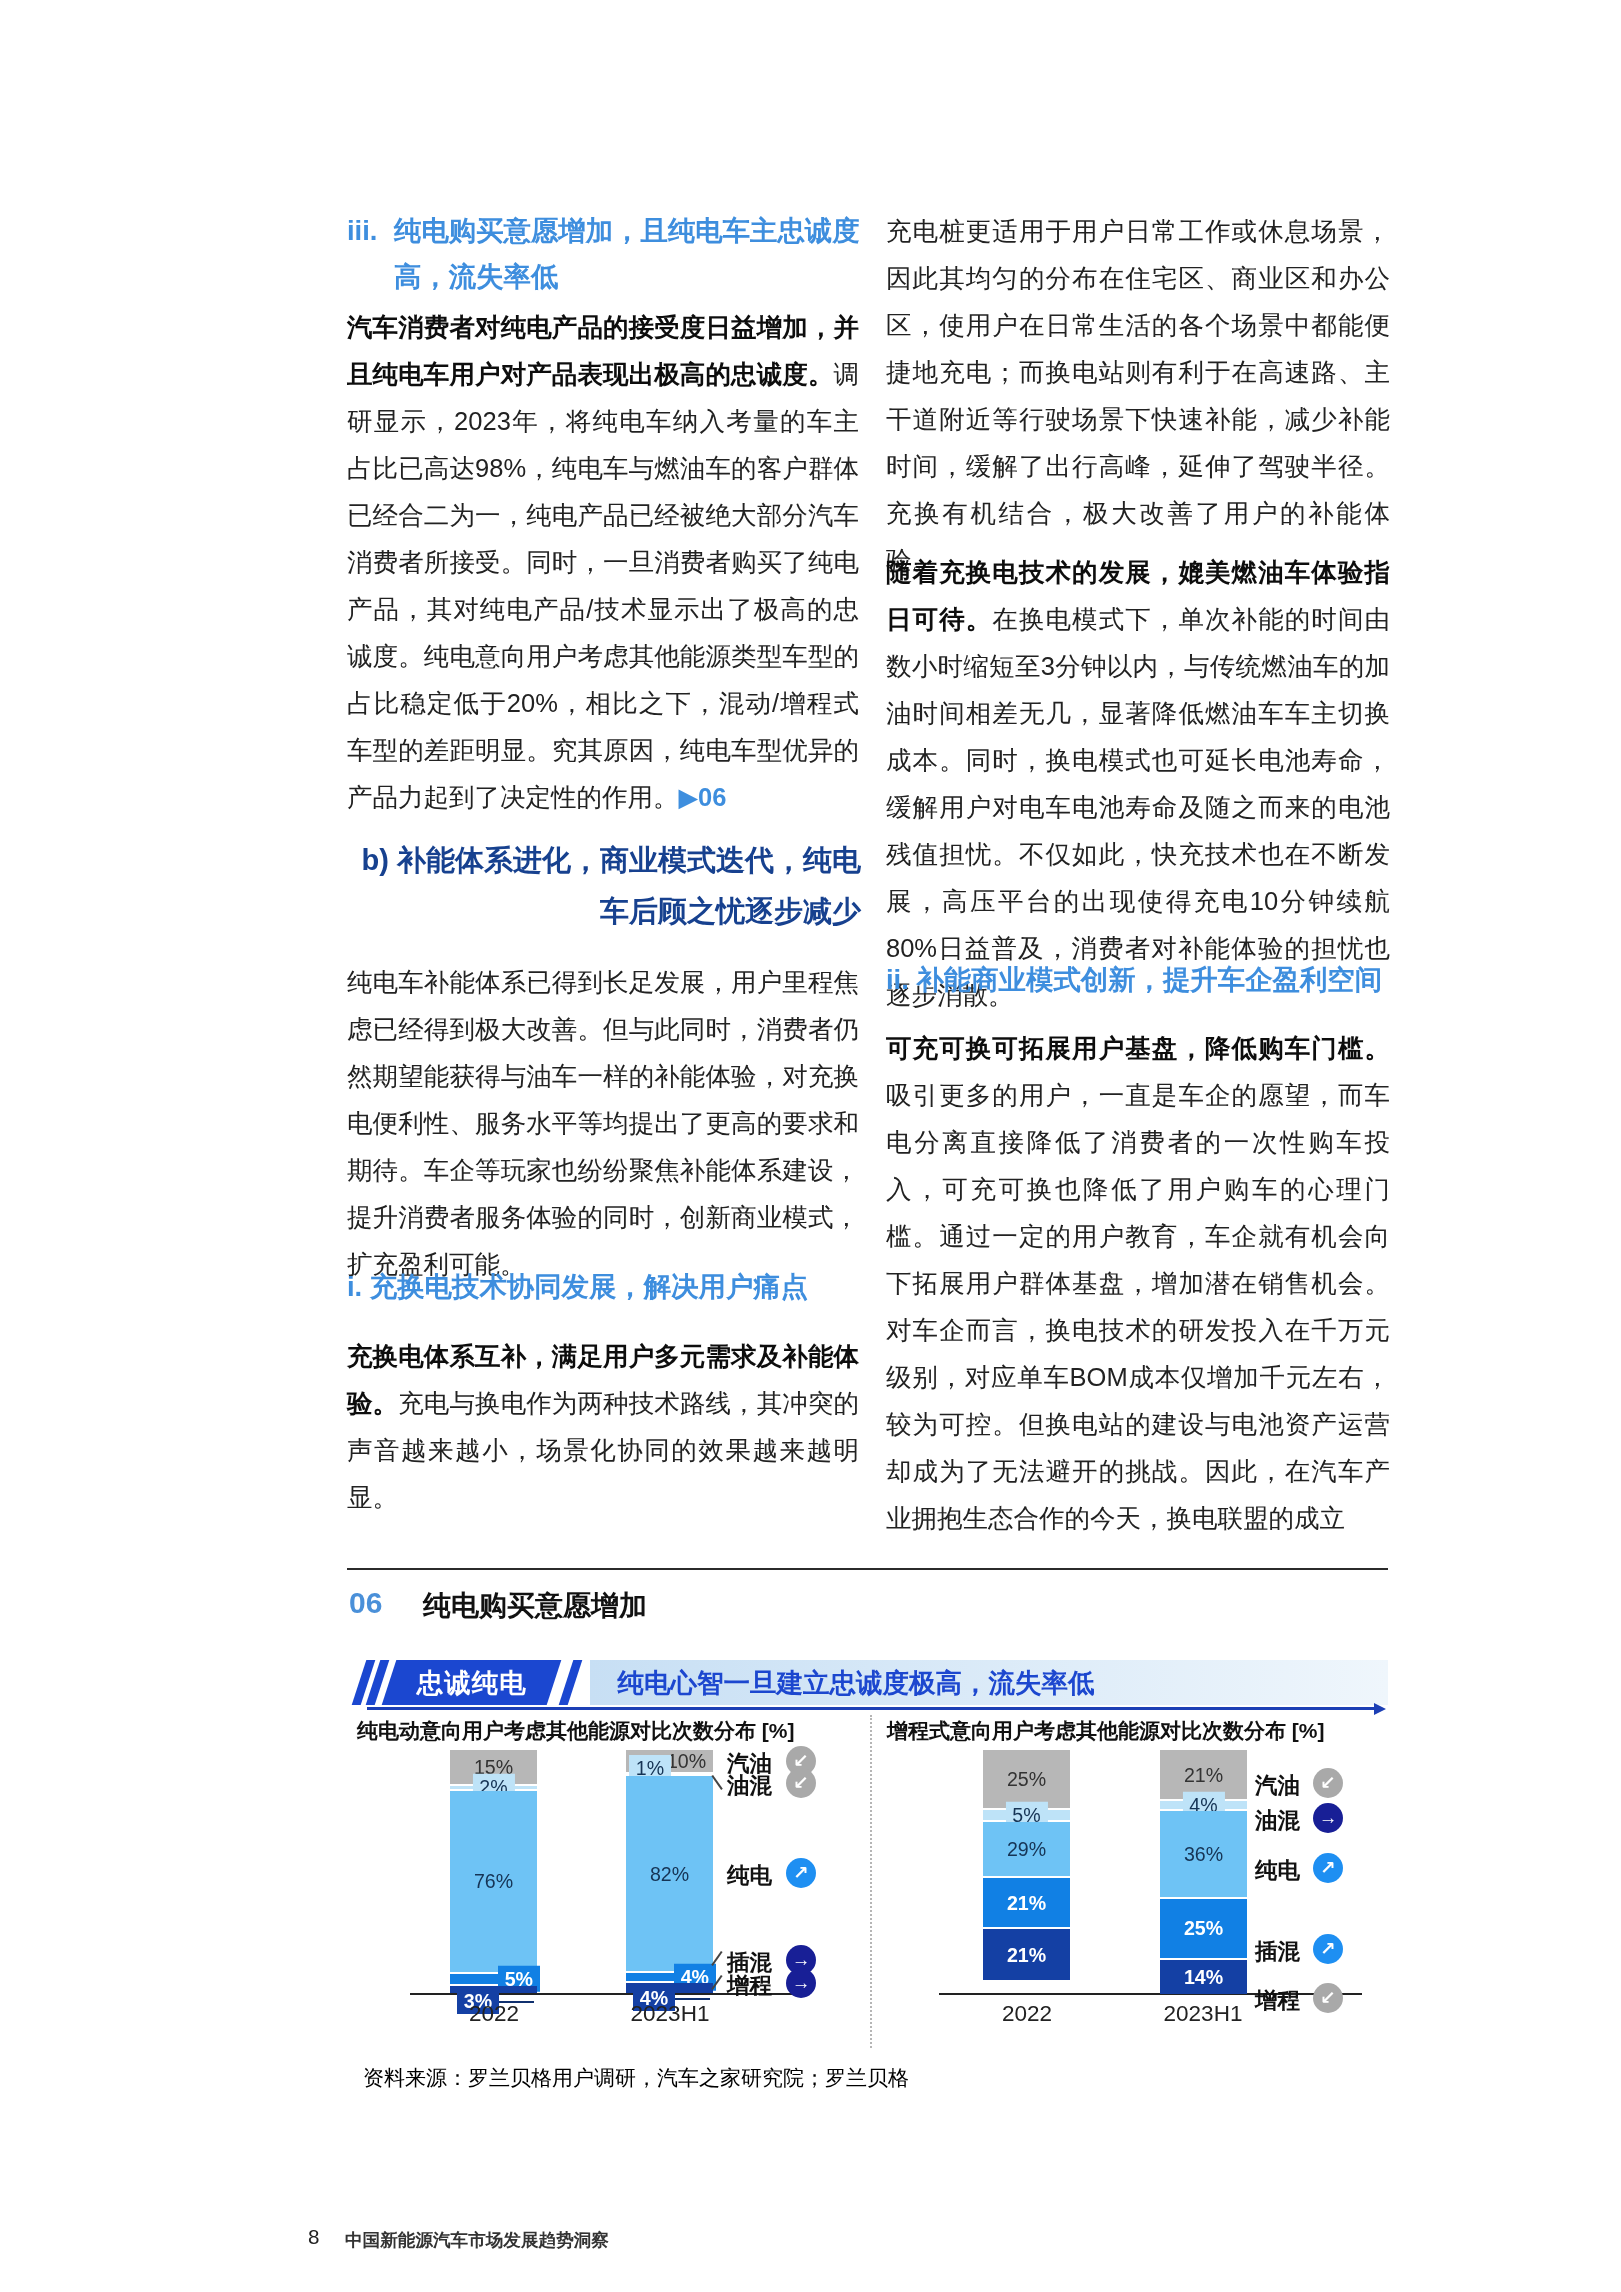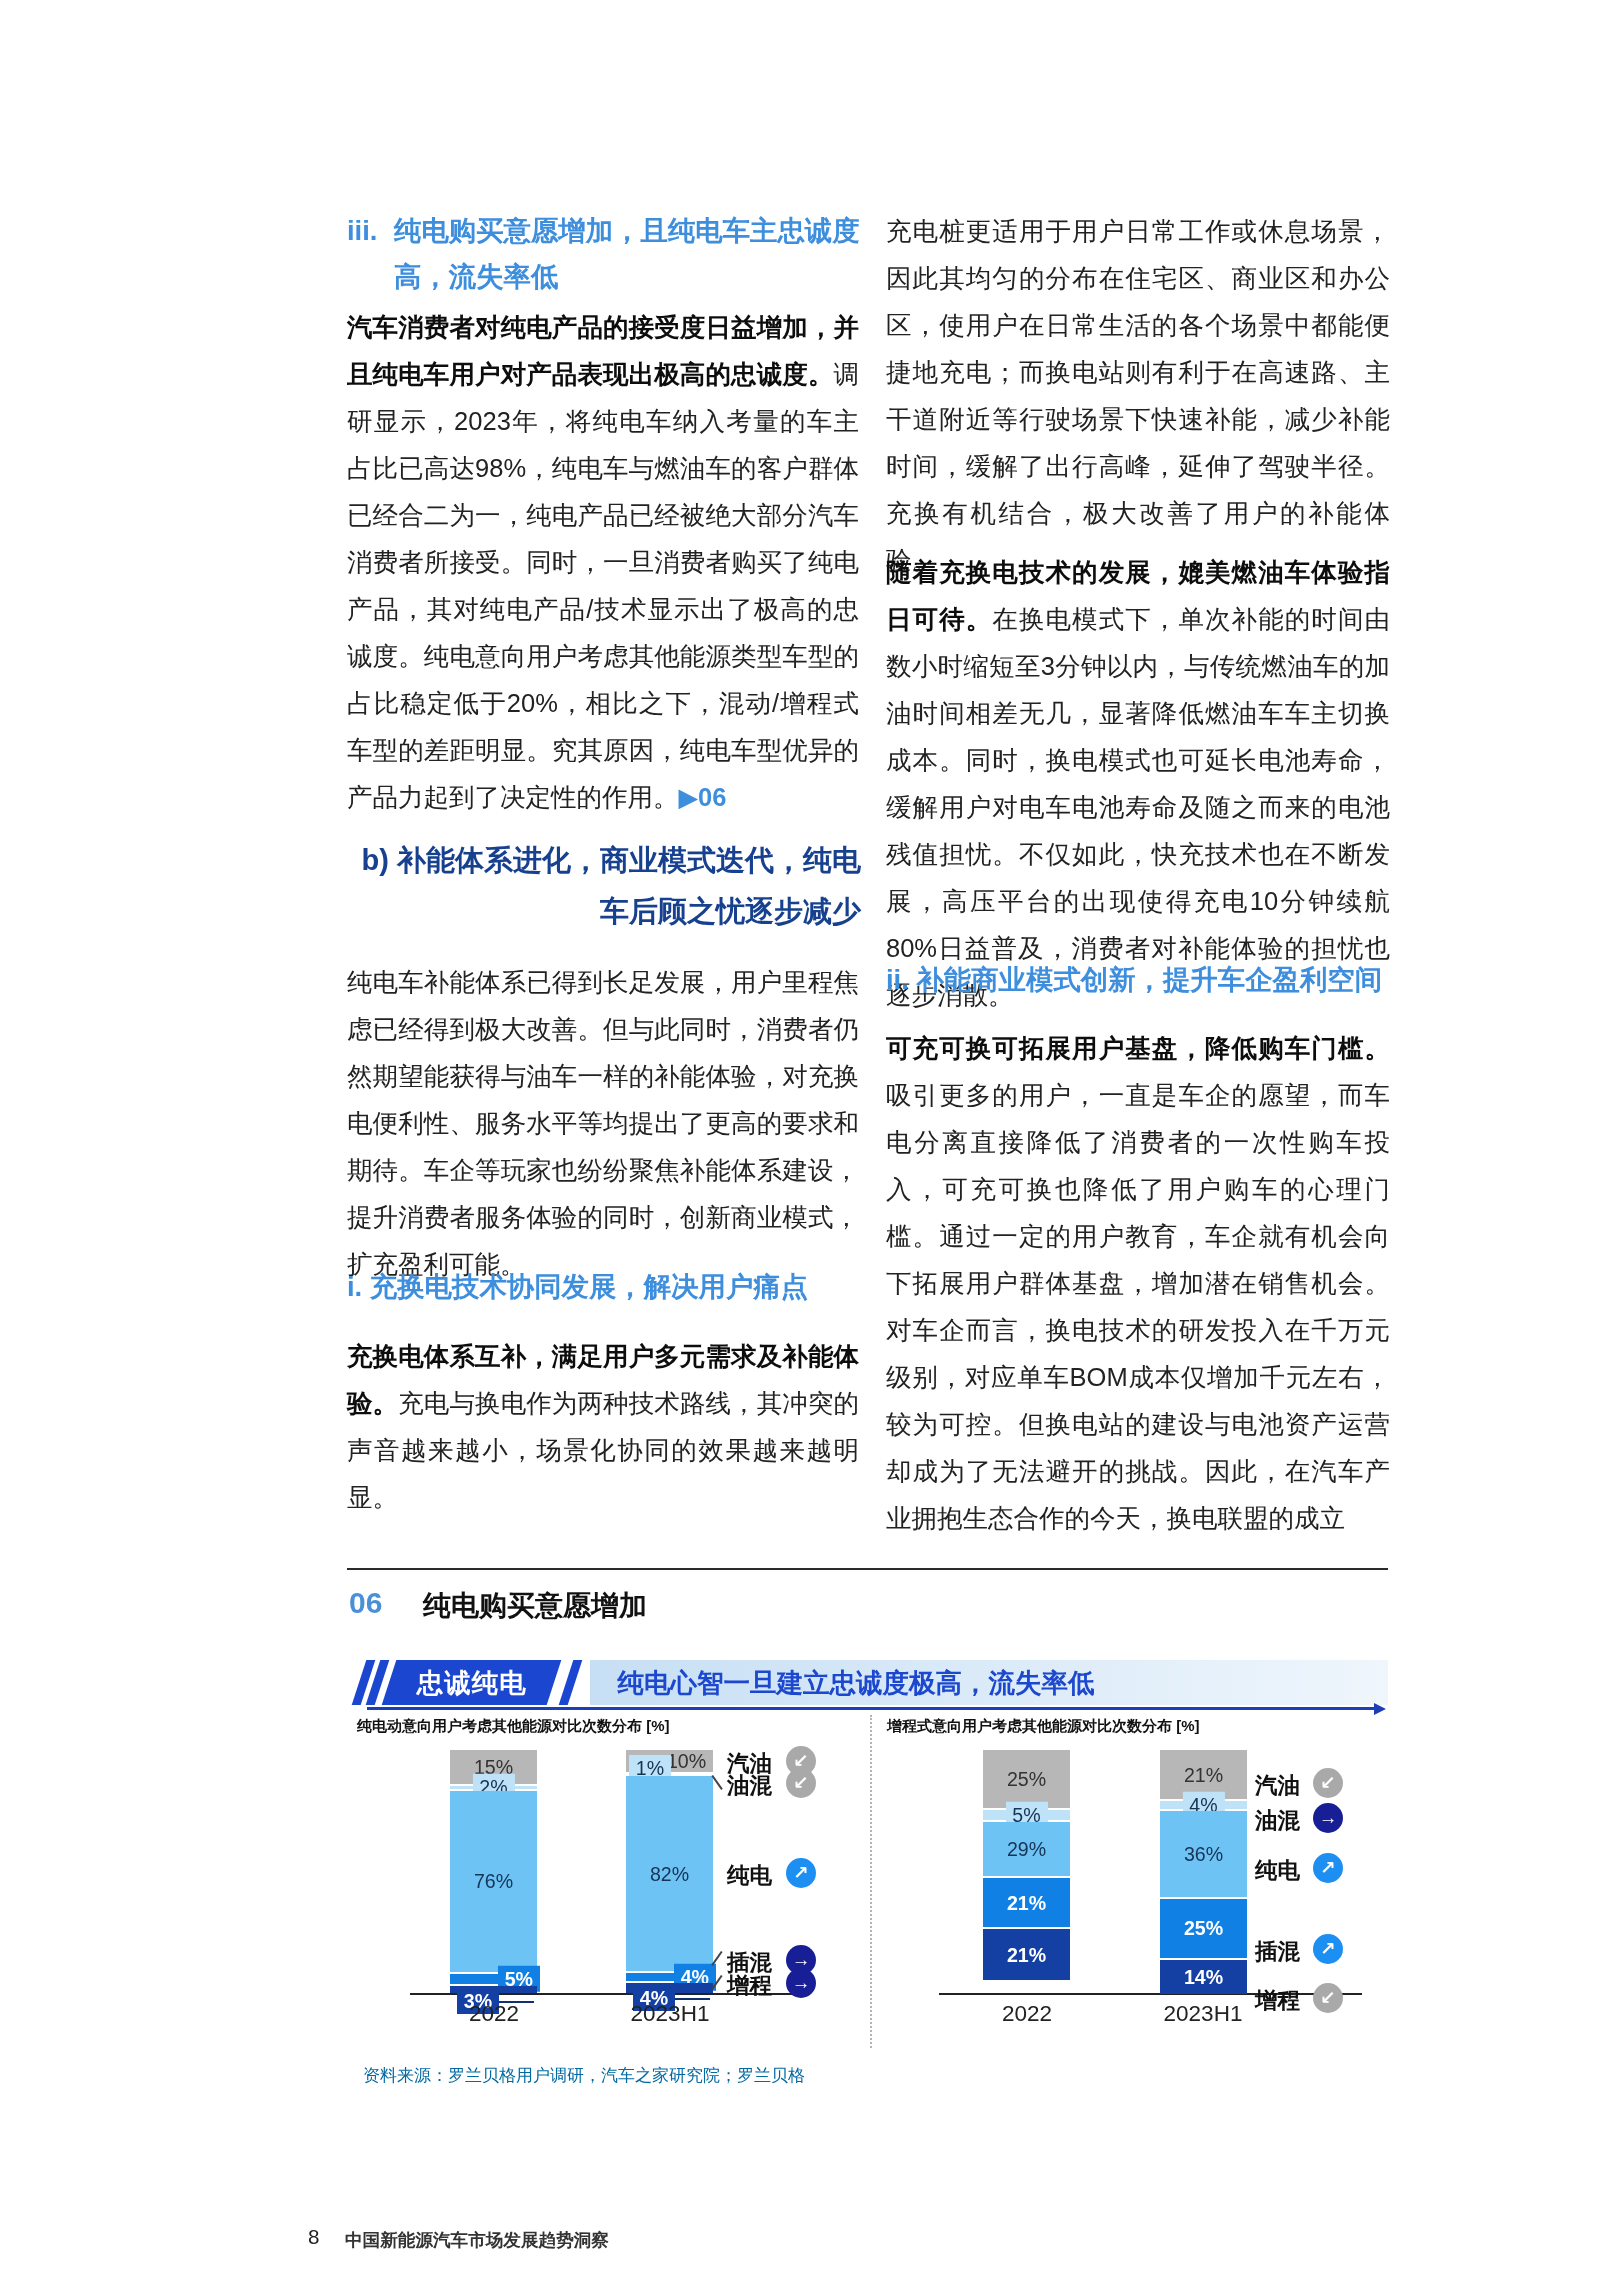--- a/index.html
+++ b/index.html
@@ -55,7 +55,7 @@
     border-left:12.7px solid #1c3fb5; border-top:6.9px solid transparent; border-bottom:6.9px solid transparent;
   }
 
-  .chart-title { position:absolute; font-size:15px; font-weight:bold; color:#111; white-space:nowrap; }
+  .chart-title { position:absolute; font-size:21px; font-weight:bold; color:#111; white-space:nowrap; }
   .chart-divider { position:absolute; border-left:2px dotted #b5b5b5; }
   .axis { position:absolute; height:2px; background:#222; }
   .cat-label { position:absolute; font-size:22.5px; color:#222; text-align:center; }

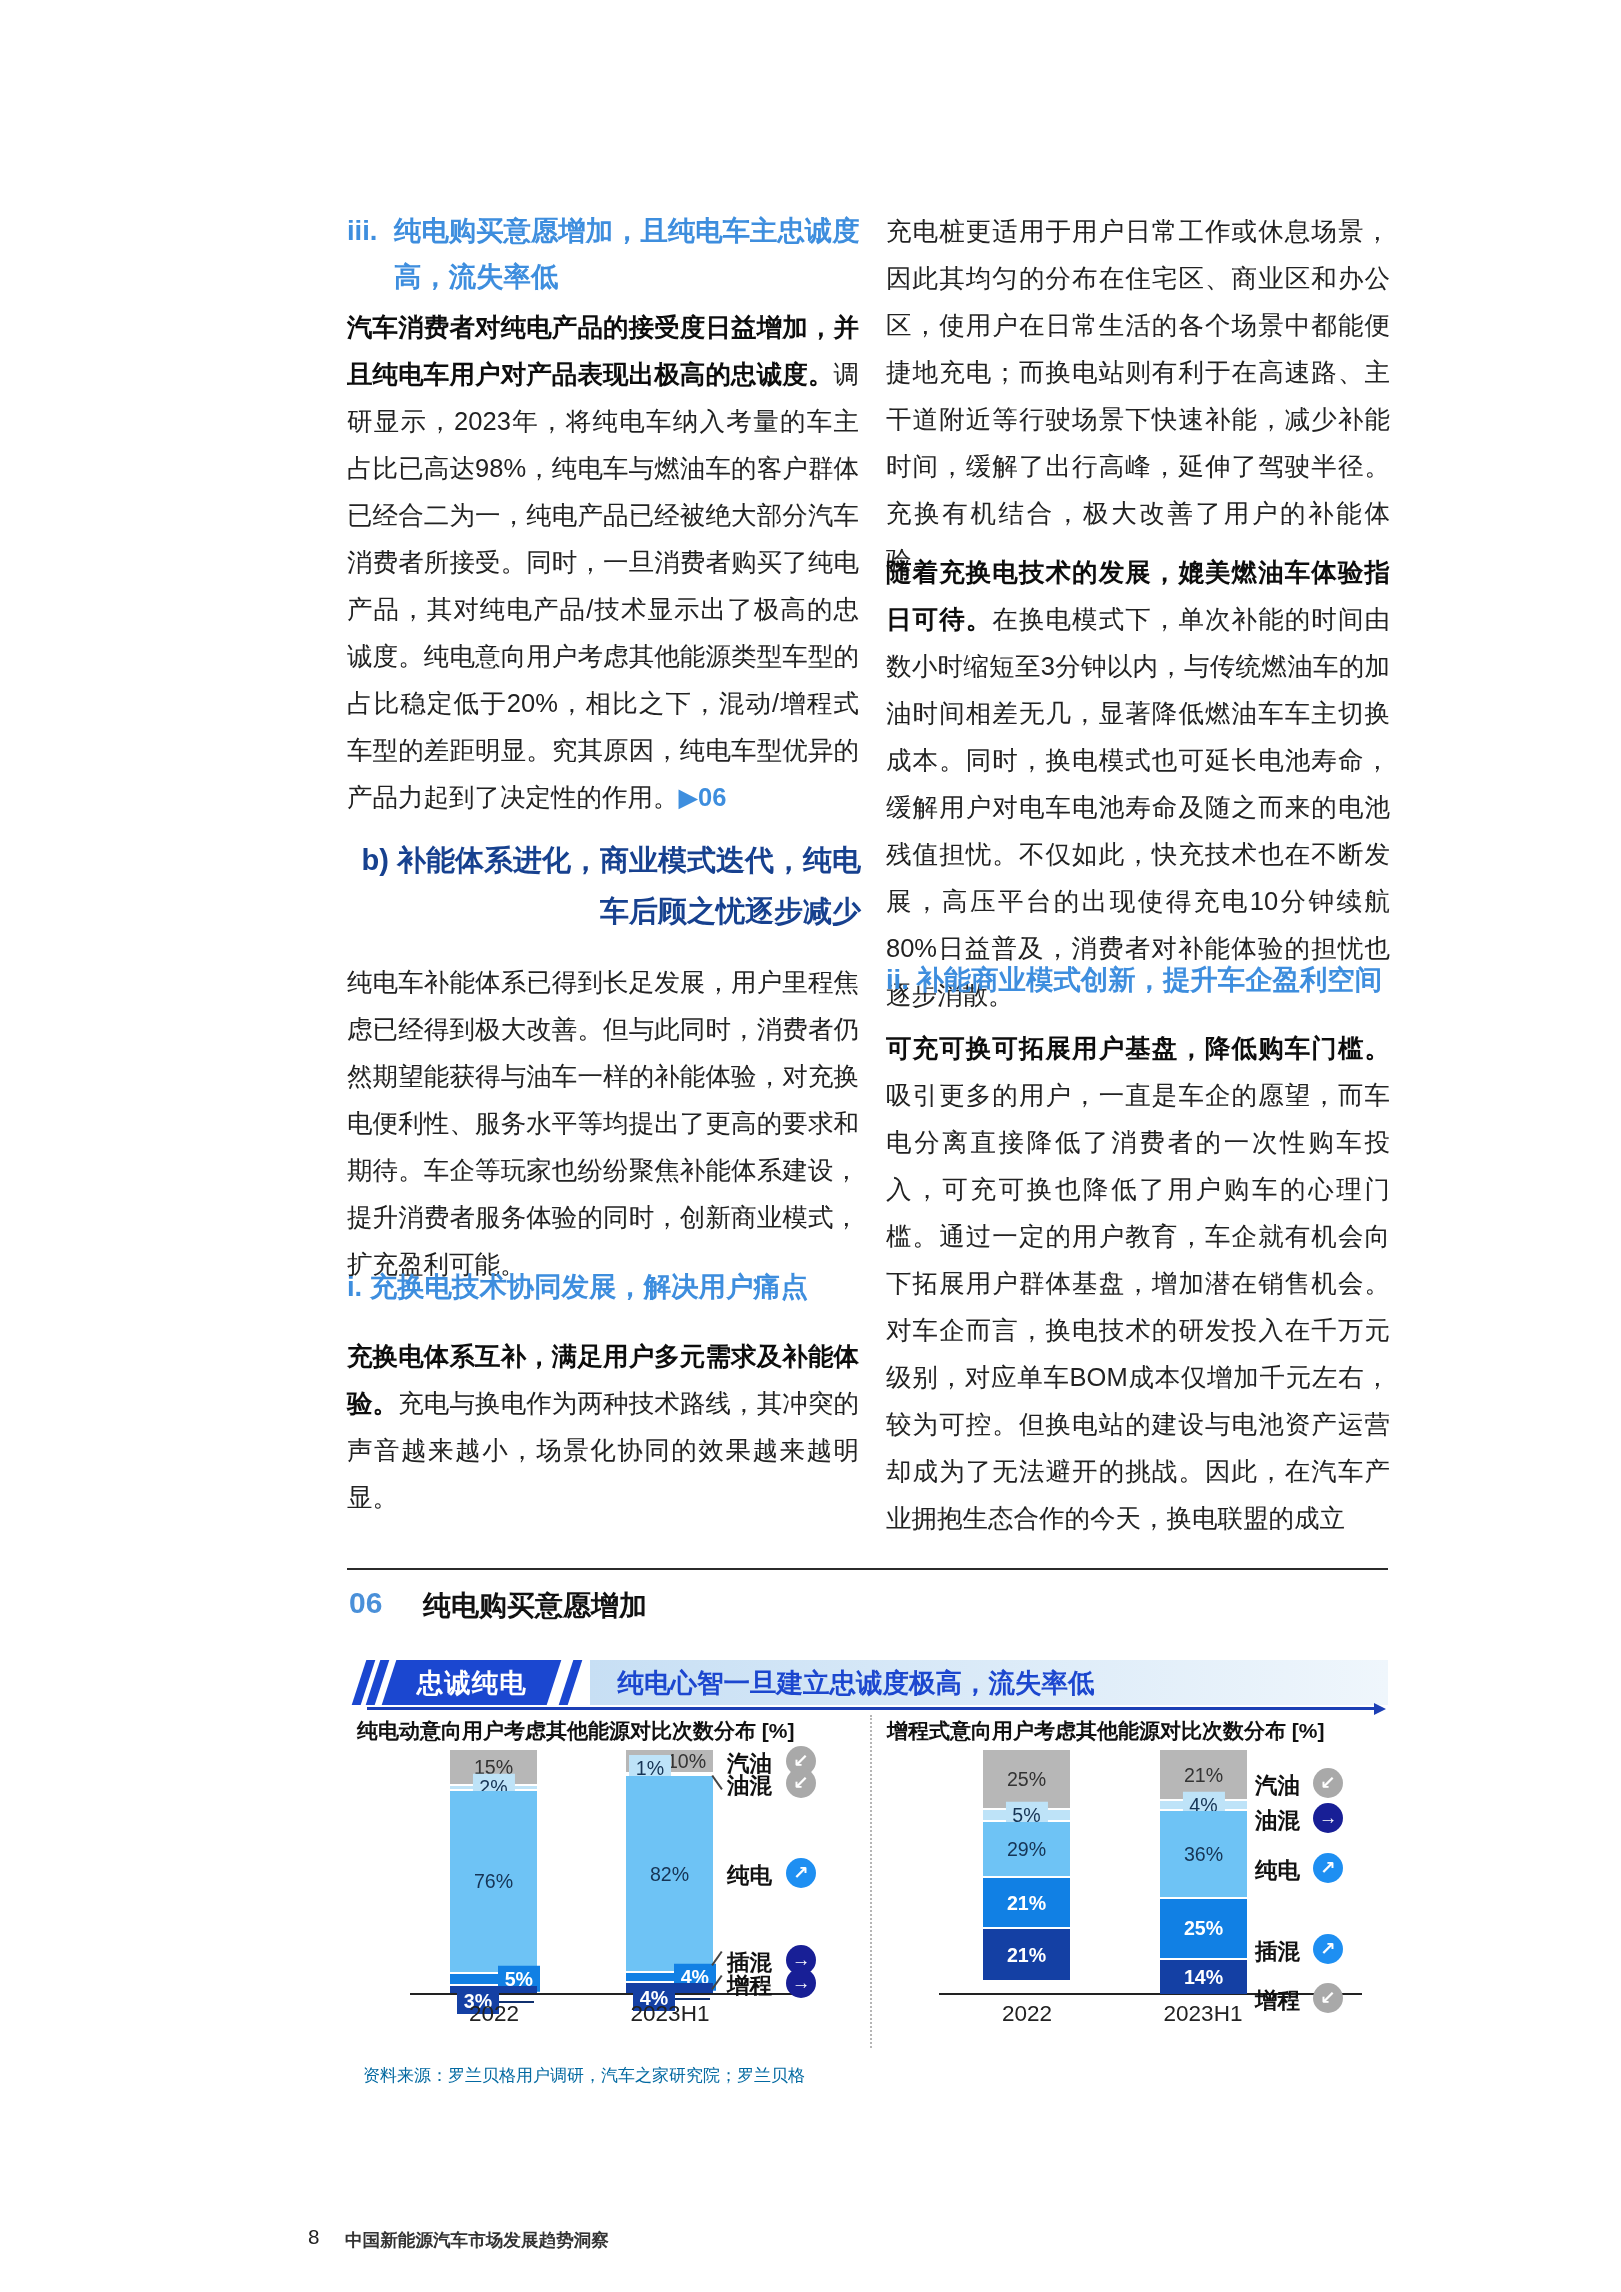--- a/index.html
+++ b/index.html
@@ -86,7 +86,7 @@
   }
   .legend-tick { position:absolute; width:2px; height:16.7px; background:#444; }
 
-  .fig-source { position:absolute; font-size:17px; color:#0369a1; white-space:nowrap; }
+  .fig-source { position:absolute; font-size:21px; color:#000000; white-space:nowrap; }
 
   .footer-num  { position:absolute; font-size:20.6px; color:#222; }
   .footer-text { position:absolute; font-size:17.6px; font-weight:bold; color:#333; white-space:nowrap; }

